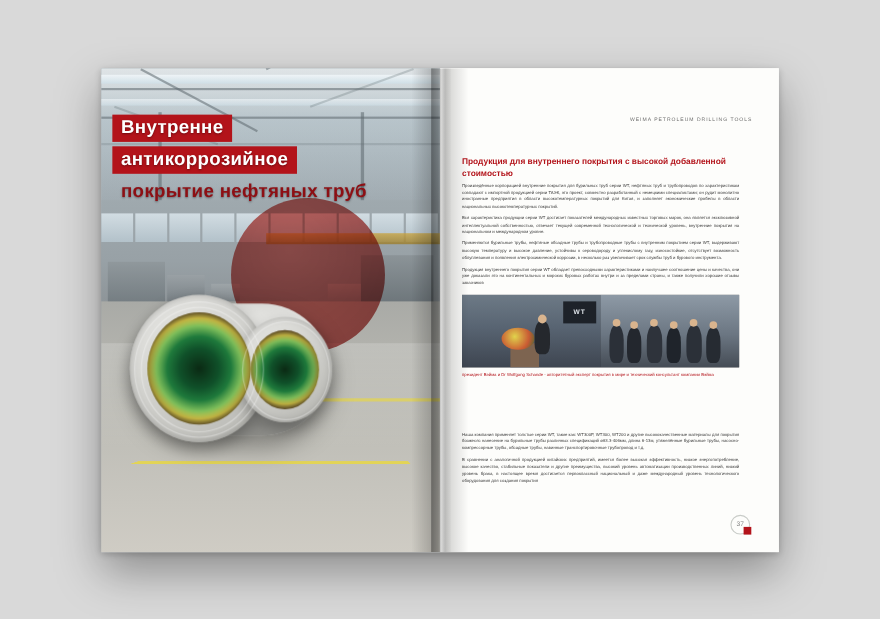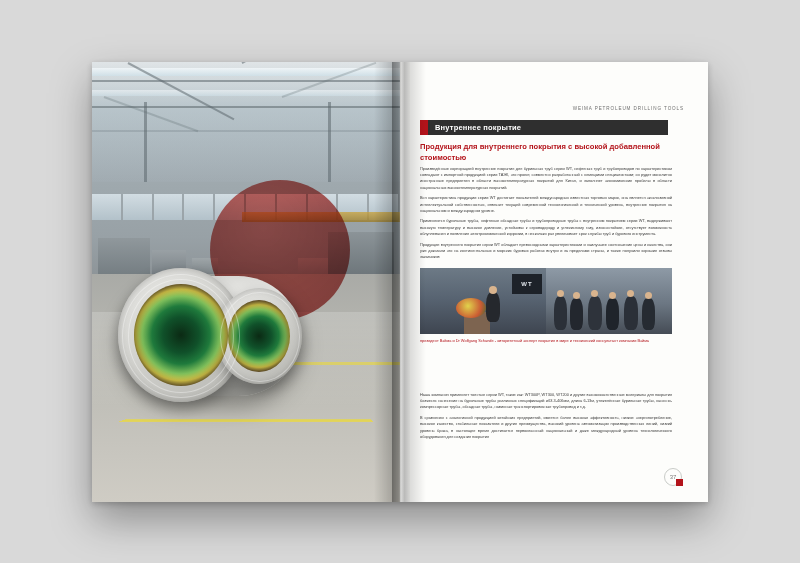--- a/index.html
+++ b/index.html
@@ -412,6 +412,11 @@
           <div class="thread" style="left:108px;top:34px;width:78px;height:88px;"></div>
         </div>
 
+        <div class="headline">
+          <div class="line l1">Внутренне</div><br>
+          <div class="line l2">антикоррозийное</div><br>
+          <div class="line l3">покрытие нефтяных труб</div>
+        </div>
       </div>
       <div class="shade-left"></div>
     </div>

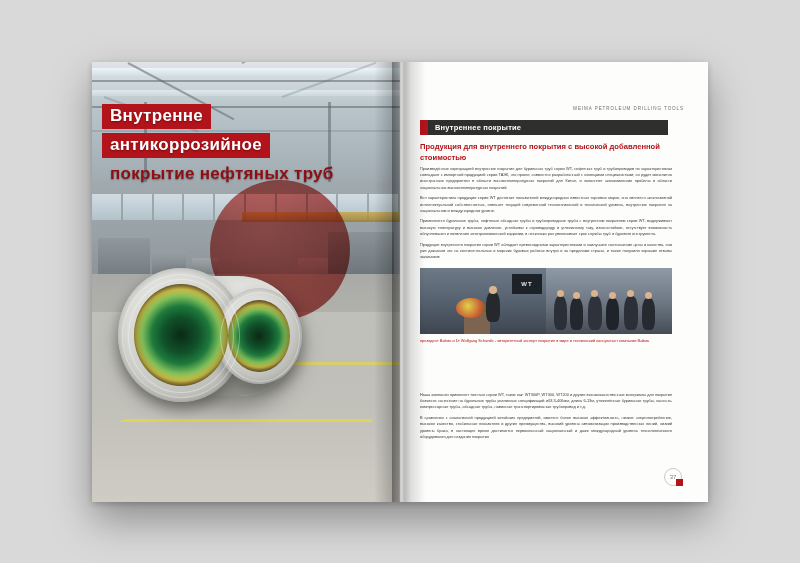--- a/index.html
+++ b/index.html
@@ -426,10 +426,6 @@
 
         <div class="brand-kicker">WEIMA PETROLEUM DRILLING TOOLS</div>
 
-        <div class="section-bar">
-          <div class="tick"></div>
-          <div class="txt">Внутреннее покрытие</div>
-        </div>
 
         <div class="subhead">Продукция для внутреннего покрытия с высокой добавленной стоимостью</div>
 

